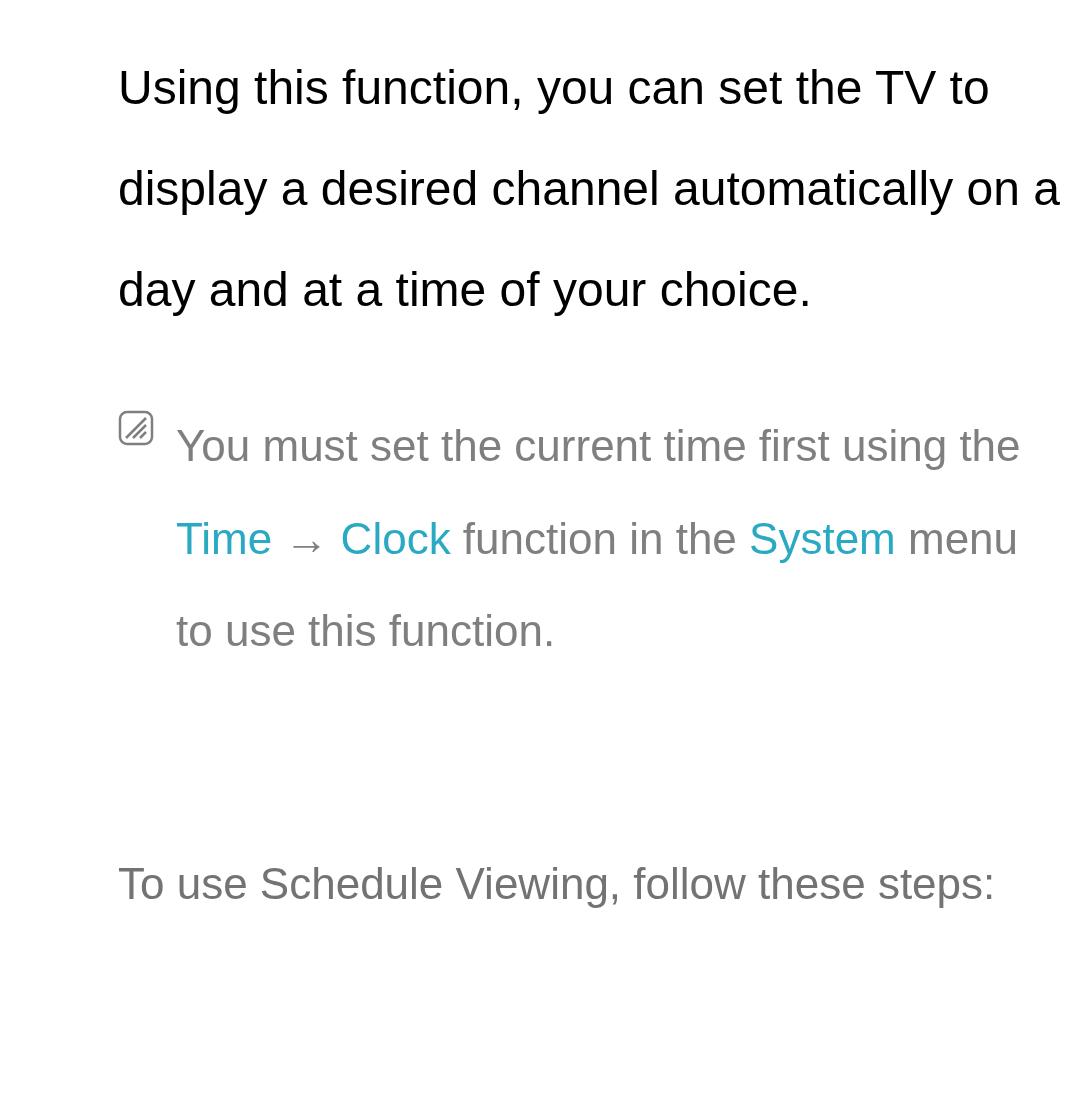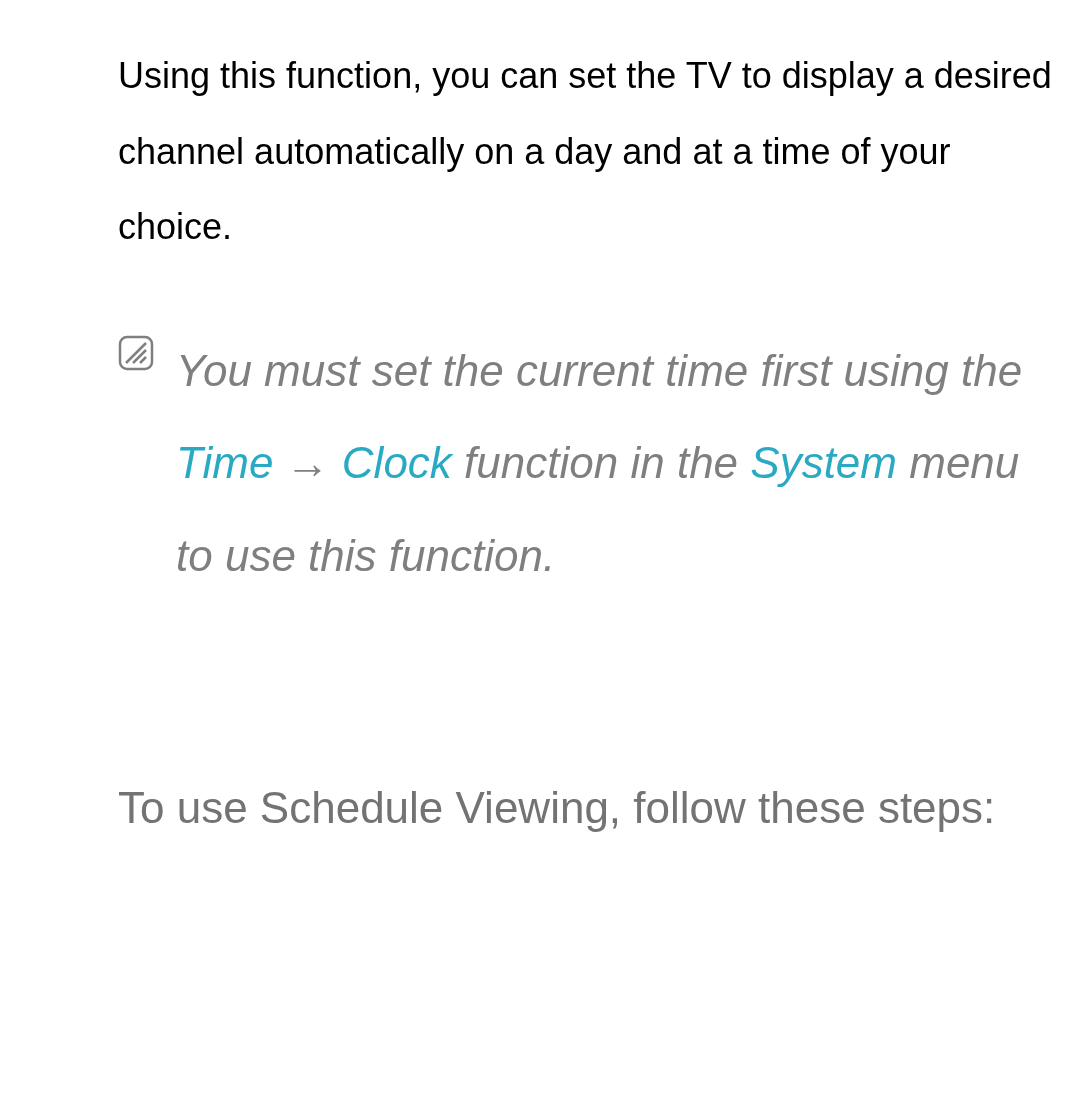--- a/index.html
+++ b/index.html
@@ -15,7 +15,7 @@
       padding: 38px 18px 0 118px;
     }
     .intro-paragraph {
-      font-size: 36px;
+      font-size: 48px;
       line-height: 2.1;
       color: #000000;
       letter-spacing: 0px;

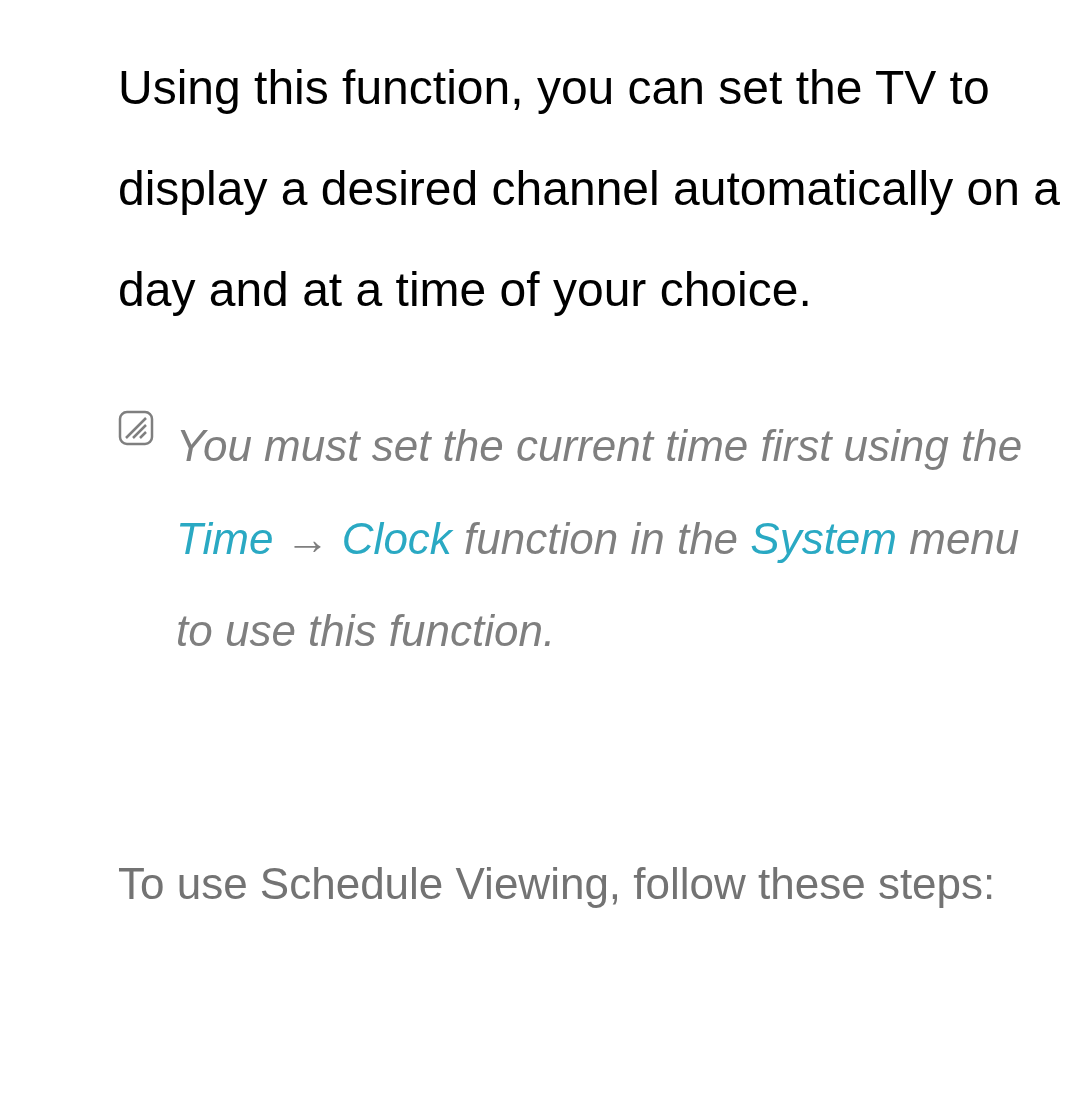--- a/index.html
+++ b/index.html
@@ -27,7 +27,6 @@
       align-items: flex-start;
       gap: 22px;
       margin-bottom: 160px;
-      font-style: italic;
     }
     .note-icon {
       flex-shrink: 0;

